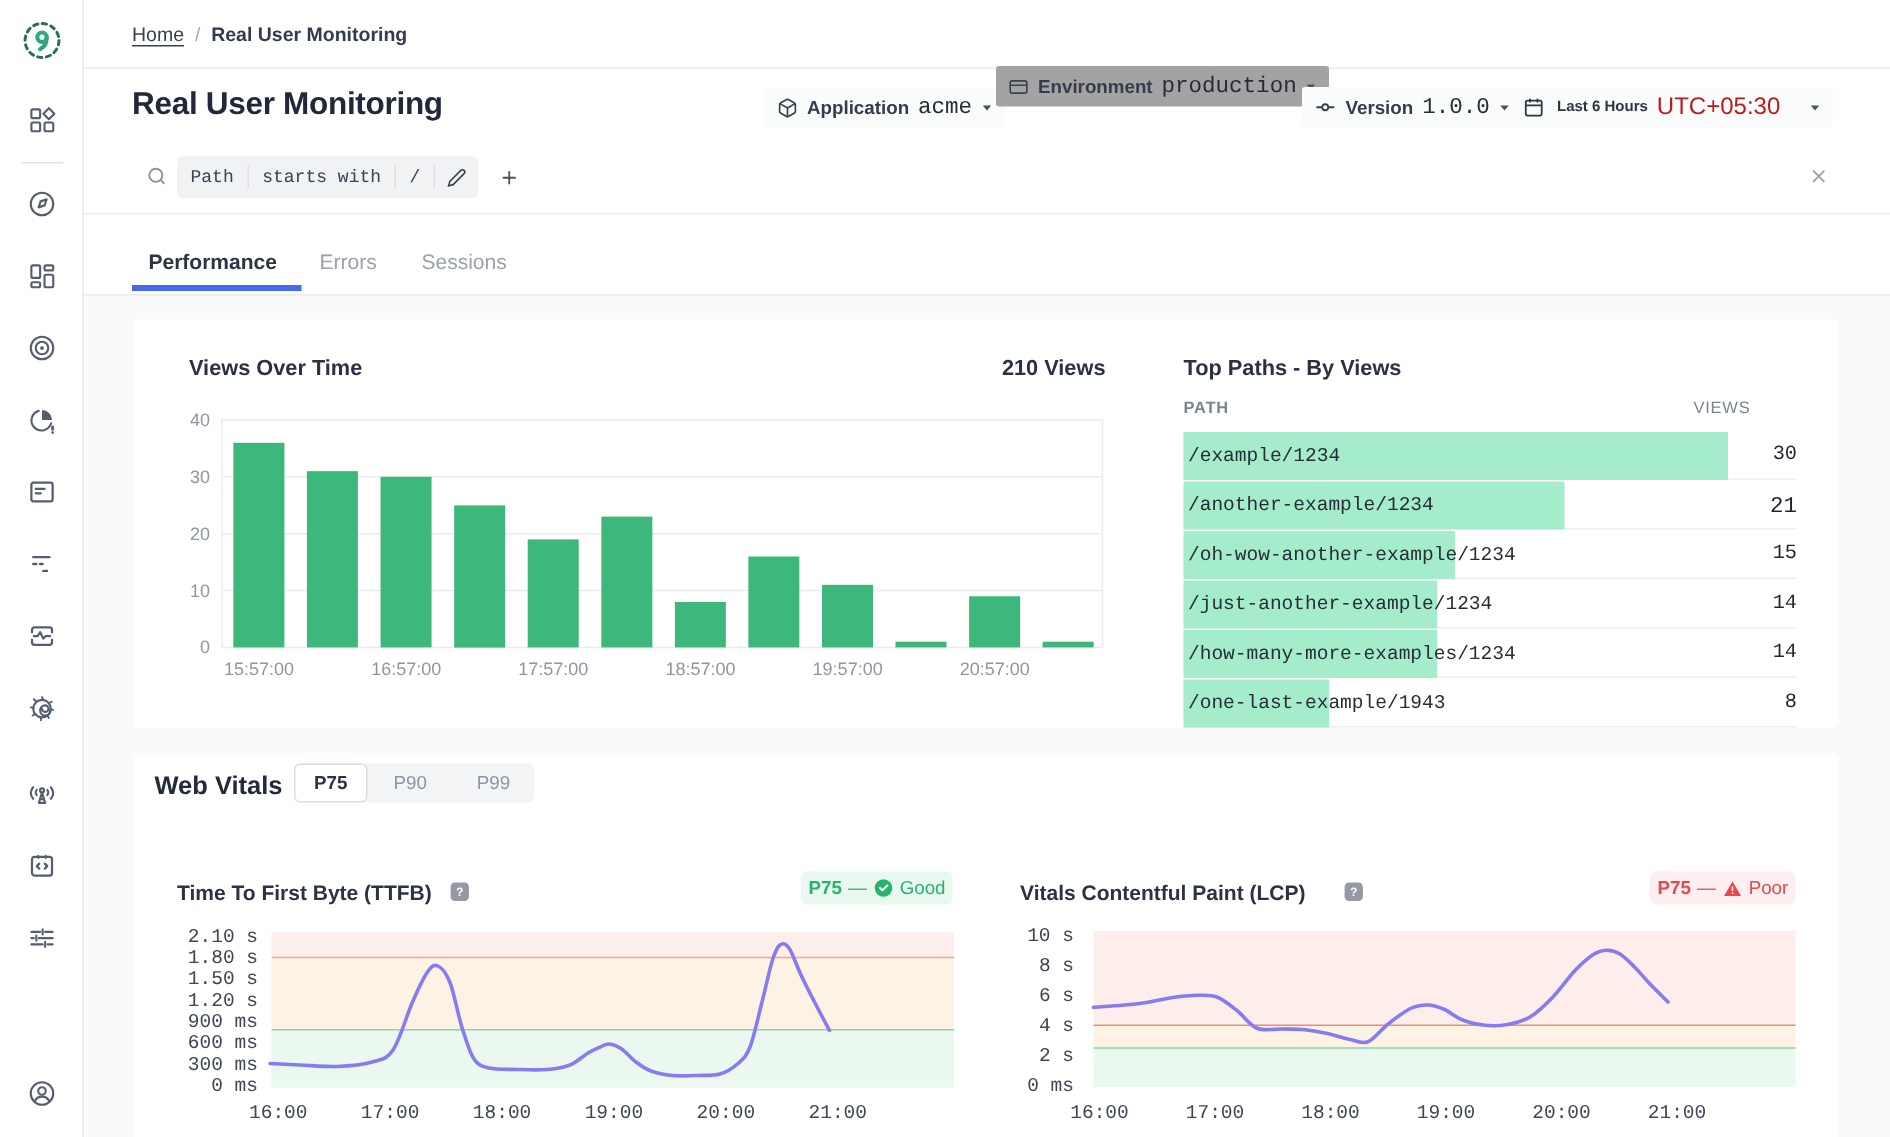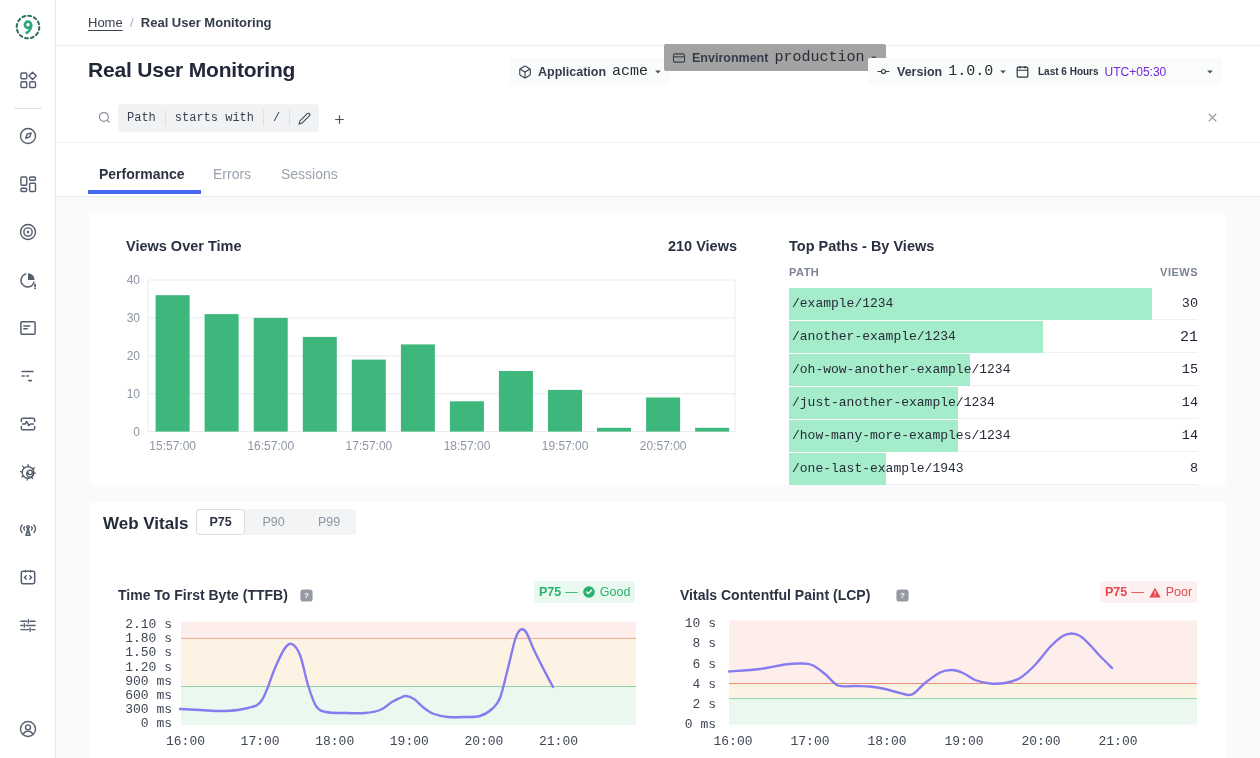--- a/index.html
+++ b/index.html
@@ -139,7 +139,7 @@
         <path d="M8 15h.01M12 15h.01M16 15h.01" stroke-width="2.4"></path>
       </svg>
       <span style="font-size:10px;font-weight:bold;color:#2e3440;margin-left:2px">Last 6 Hours</span>
-      <span style="font-size:12px;color:#6d28d9">UTC+05:30</span>
+      <span style="font-size:16px;color:#b91c1c">UTC+05:30</span>
       <span style="margin-left:auto;display:flex">
         <svg width="8" height="8" viewBox="0 0 10 10">
           <path d="M1.5 3 5 7 8.5 3z" fill="#4a4f59"></path>

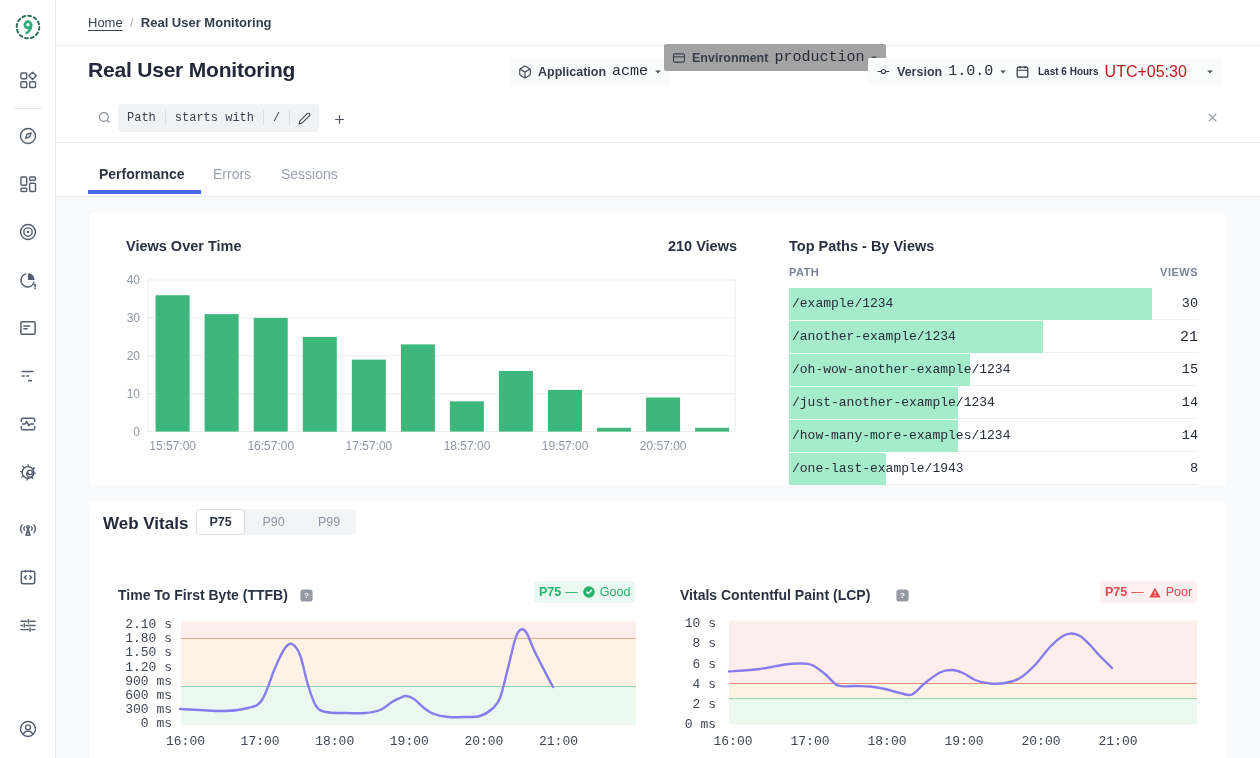--- a/index.html
+++ b/index.html
@@ -215,7 +215,7 @@
 
 <div class="ctitle" style="left:789px;top:238px">Top Paths - By Views</div>
 <div style="position:absolute;left:789px;top:266px;font-size:11px;font-weight:bold;letter-spacing:0.5px;color:#7c8494">PATH</div>
-<div style="position:absolute;left:1098px;top:266px;width:100px;text-align:right;font-size:11px;font-weight:bold;letter-spacing:0.5px;color:#7c8494">VIEWS</div>
+<div style="position:absolute;left:1098px;top:266px;width:100px;text-align:center;font-size:11px;font-weight:normal;letter-spacing:0.5px;color:#7c8494">VIEWS</div>
 <div style="position:absolute;left:789px;top:287.5px;width:409px;height:32px;border-bottom:1px solid #edeff2">
 <div style="position:absolute;left:0;top:0;width:362.6px;height:32px;background:#a5ecca"></div>
 <div class="mono" style="position:absolute;left:3px;top:8px;font-size:13px;color:#262c38">/example/1234</div>

